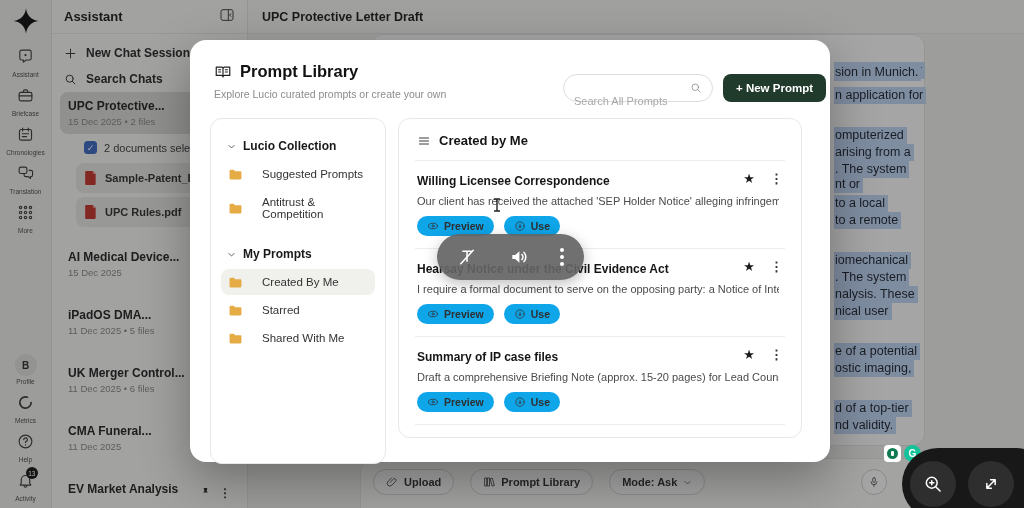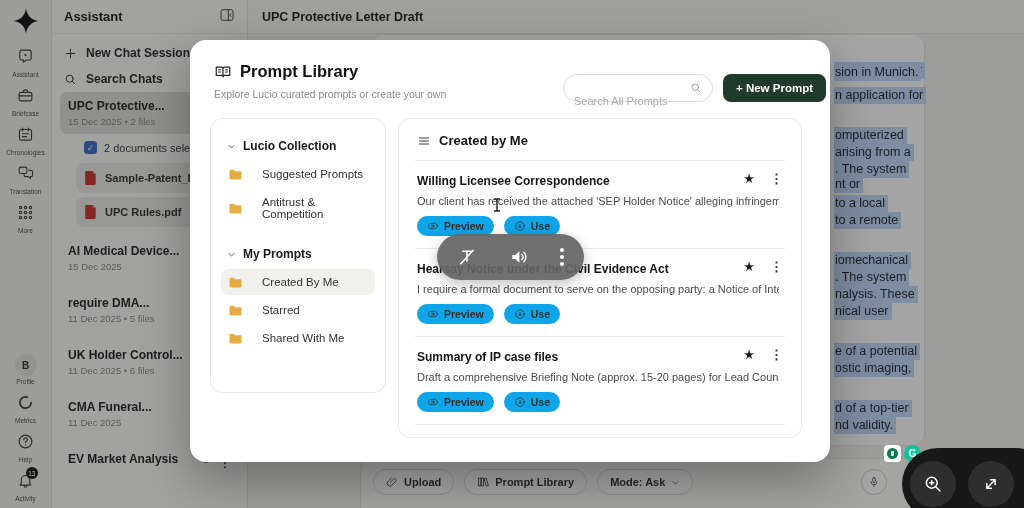--- a/index.html
+++ b/index.html
@@ -91,7 +91,7 @@
   .m-search svg { width:12px; height:12px; stroke:#888; fill:none; stroke-width:1.6; stroke-linecap:round; flex:none; }
   .m-newbtn { position:absolute; left:533px; top:34px; height:28px; padding:0 13px; background:#203a2b; color:#fff;
     border-radius:8px; font-size:11.5px; font-weight:600; display:flex; align-items:center; cursor:pointer; border:none; }
-  .m-nav { position:absolute; left:20px; top:78px; width:176px; height:275px;
+  .m-nav { position:absolute; left:20px; top:78px; width:176px; height:346px;
     border:1px solid #e8e8e5; border-radius:12px; padding:14px 10px; background:#fff; }
   .nav-section { font-size:12px; font-weight:bold; color:#191919; display:flex; gap:7px; align-items:center; padding:6px 6px 8px; }
   .nav-section svg { width:9px; height:9px; stroke:#333; fill:none; stroke-width:2; stroke-linecap:round; }

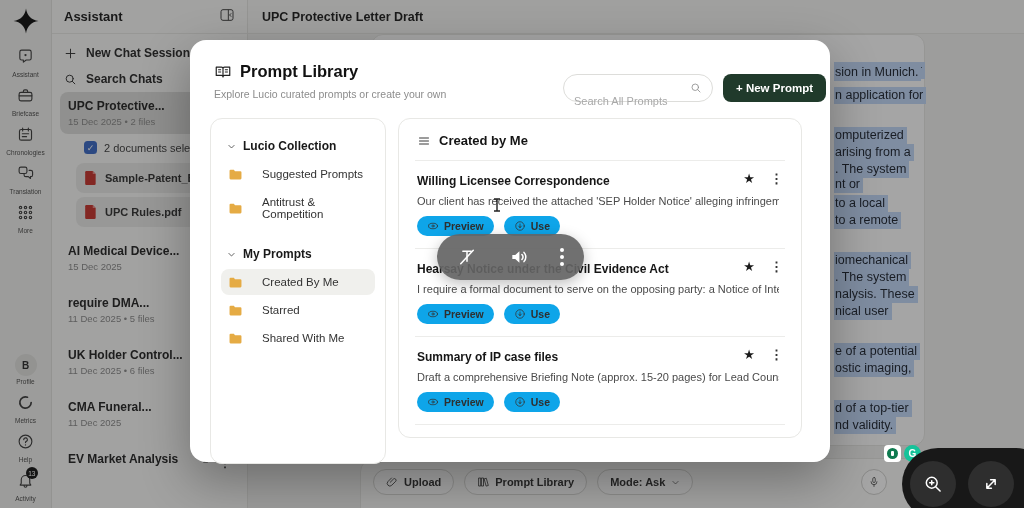--- a/index.html
+++ b/index.html
@@ -35,7 +35,7 @@
   .sessions { flex:1; padding:4px 8px; overflow:hidden; }
   .session { padding:7px 8px; border-radius:8px; cursor:pointer; }
   .session.selected { background:#dededb; }
-  .session.plain { margin-top:10px; }
+  .session.plain { margin-top:16px; }
   .s-title { font-size:12px; font-weight:600; color:#262626; white-space:nowrap; overflow:hidden; }
   .s-meta { font-size:9.5px; color:#8b8b8b; margin-top:3px; }
   .doc-sel { display:flex; align-items:center; gap:7px; padding:7px 0 5px 24px; font-size:11px; color:#3f3f3f; }

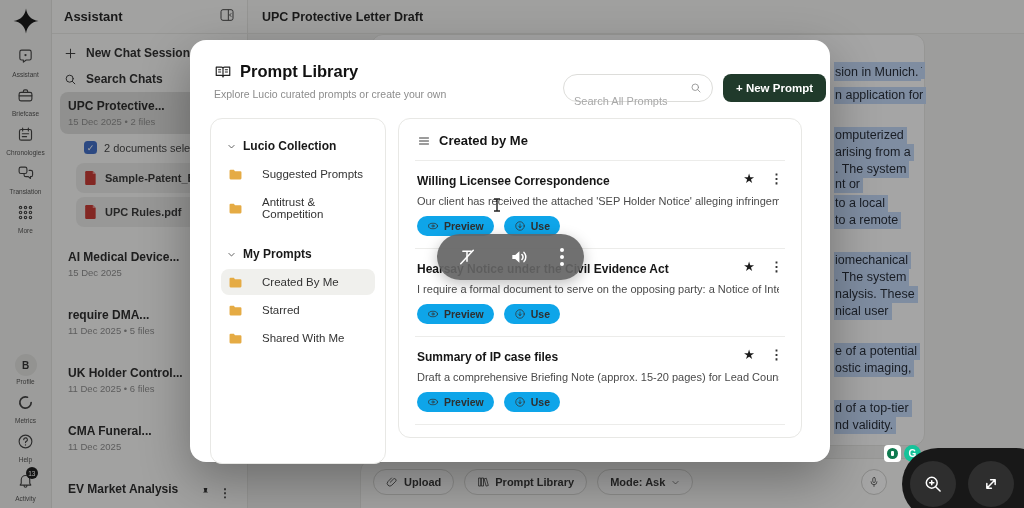--- a/index.html
+++ b/index.html
@@ -295,7 +295,7 @@
         <div class="s-meta">15 Dec 2025</div>
       </div>
       <div class="session plain">
-        <div class="s-title">require DMA...</div>
+        <div class="s-title">iPadOS DMA...</div>
         <div class="s-meta">11 Dec 2025 • 5 files</div>
       </div>
       <div class="session plain">

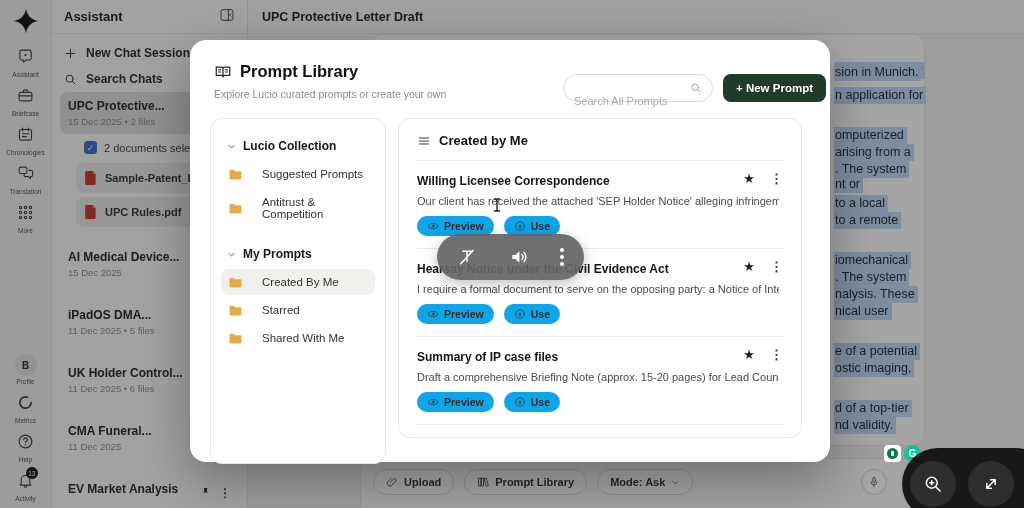--- a/index.html
+++ b/index.html
@@ -299,7 +299,7 @@
         <div class="s-meta">11 Dec 2025 • 5 files</div>
       </div>
       <div class="session plain">
-        <div class="s-title">UK Holder Control...</div>
+        <div class="s-title">UK Merger Control...</div>
         <div class="s-meta">11 Dec 2025 • 6 files</div>
       </div>
       <div class="session plain">

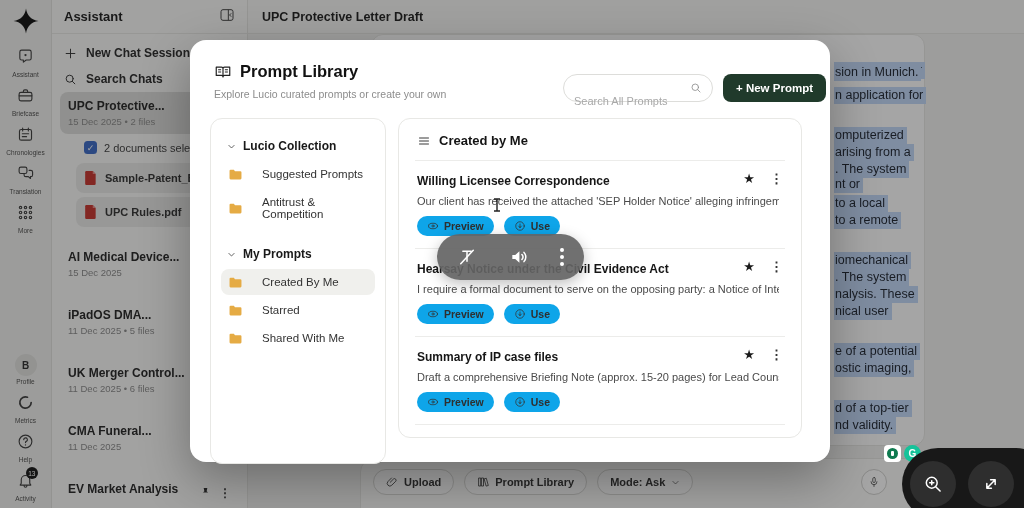--- a/index.html
+++ b/index.html
@@ -65,7 +65,7 @@
     font-size:12.5px; line-height:16px; padding:0 3px 1px 1px; white-space:nowrap; }
   #input-card { position:absolute; left:112px; right:84px; top:424px; height:90px;
     background:#fcfcfb; border:1px solid #e7e7e4; border-radius:14px; padding:10px 12px; }
-  .pills { display:flex; gap:10px; }
+  .pills { display:flex; gap:16px; }
   .pill { display:inline-flex; align-items:center; gap:6px; border:1px solid #d8d8d5; background:#fff;
     border-radius:999px; padding:6px 12px; font-size:11px; font-weight:600; color:#333; cursor:pointer; }
   .pill svg { width:12px; height:12px; stroke:#333; fill:none; stroke-width:1.6; stroke-linecap:round; stroke-linejoin:round; }

